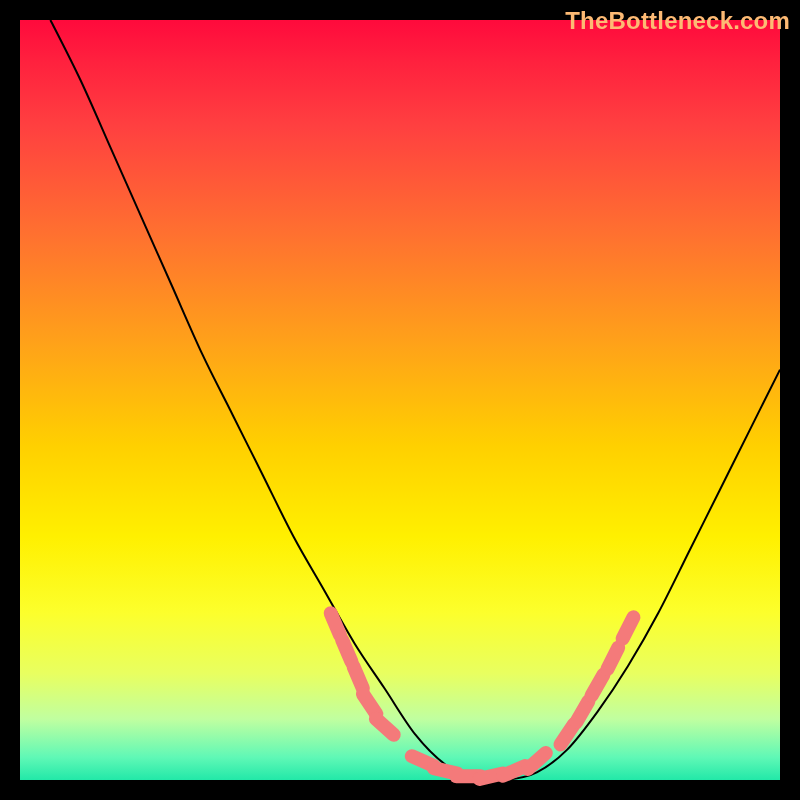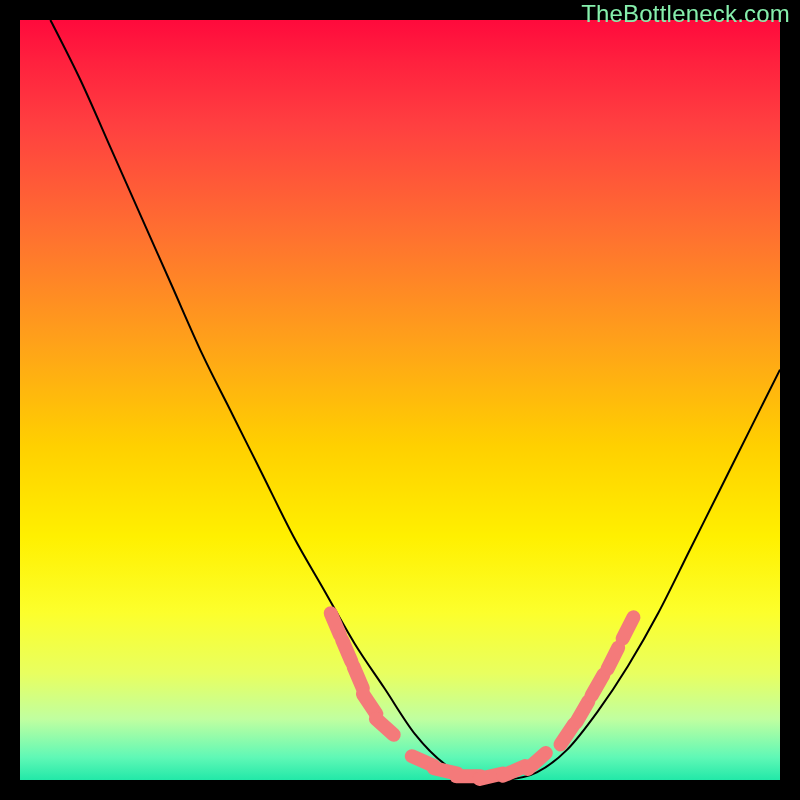--- a/index.html
+++ b/index.html
@@ -27,11 +27,11 @@
   }
   .attrib {
     position: absolute;
-    top: 0;
+    top: 7px;
     right: 10px;
-    color: #86efac;
+    color: #fdba74;
     font-size: 24px;
-    font-weight: 400;
+    font-weight: 700;
     letter-spacing: 0.2px;
   }
   svg.curve { position: absolute; left: 20px; top: 20px; width: 760px; height: 760px; overflow: visible; }

